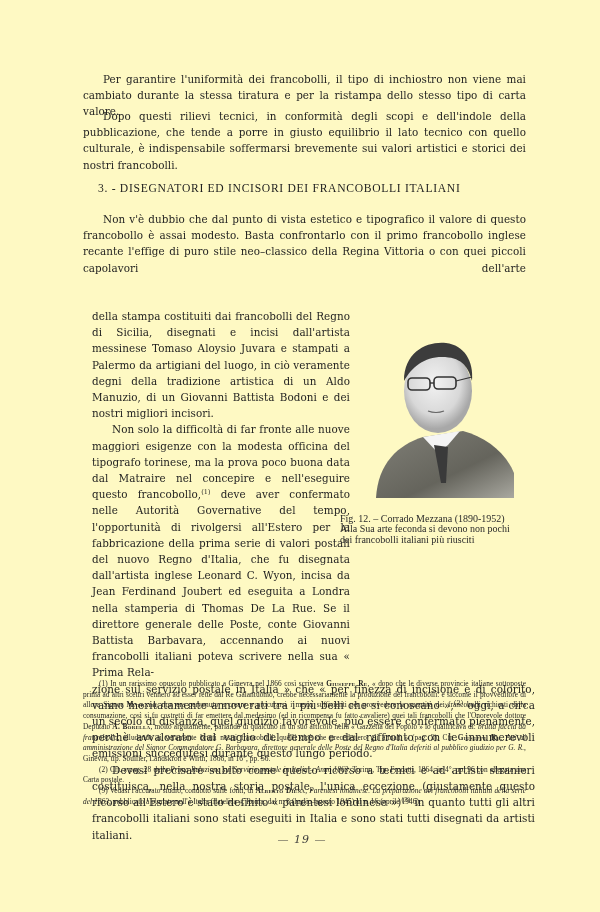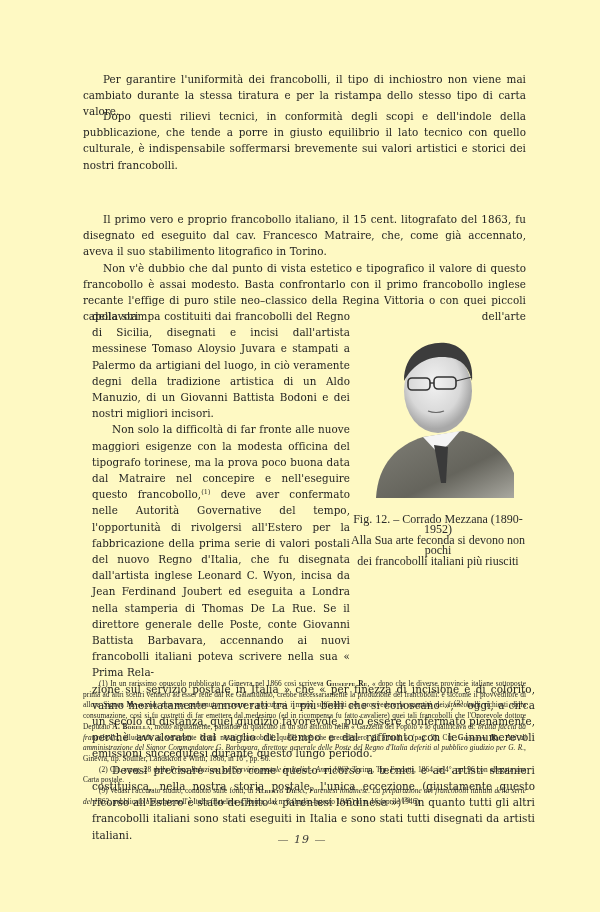--- a/index.html
+++ b/index.html
@@ -39,6 +39,7 @@
     <p class="ind">Dopo questi rilievi tecnici, in conformità degli scopi e dell'indole della pubblicazione, che tende a porre in giusto equilibrio il lato tecnico con quello culturale, è indispensabile soffermarsi brevemente sui valori artistici e storici dei nostri francobolli.</p>
   </div>
 
+  <div class="heading">3. - DISEGNATORI ED INCISORI DEI FRANCOBOLLI ITALIANI</div>
 
   <div class="col p3">
     <p class="ind">Il primo vero e proprio francobollo italiano, il 15 cent. litografato del 1863, fu disegnato ed eseguito dal cav. Francesco Matraire, che, come già accennato, aveva il suo stabilimento litografico in Torino.</p>

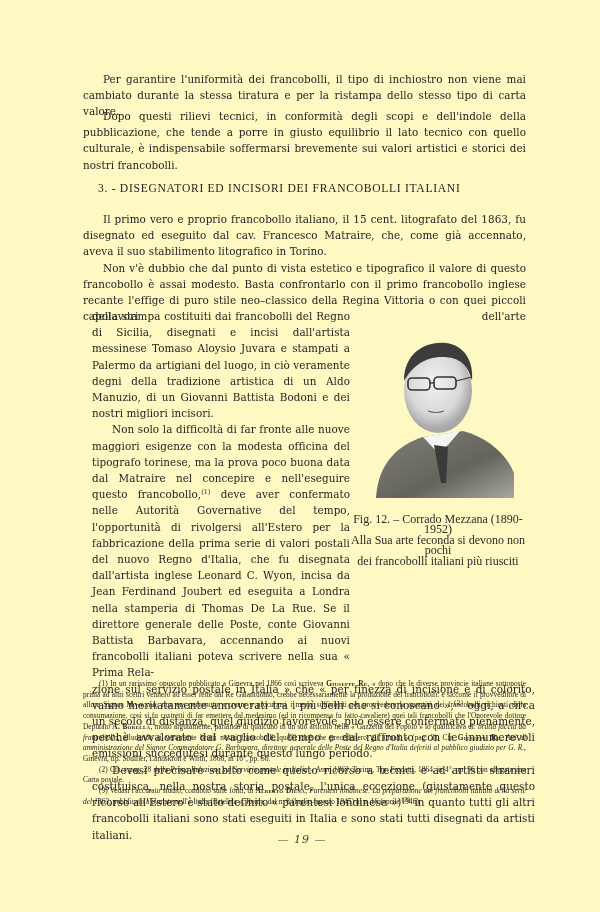--- a/index.html
+++ b/index.html
@@ -42,7 +42,6 @@
   <div class="heading">3. - DISEGNATORI ED INCISORI DEI FRANCOBOLLI ITALIANI</div>
 
   <div class="col p3">
-    <p class="ind">Il primo vero e proprio francobollo italiano, il 15 cent. litografato del 1863, fu disegnato ed eseguito dal cav. Francesco Matraire, che, come già accennato, aveva il suo stabilimento litografico in Torino.</p>
     <p class="ind" style="text-align-last: justify;">Non v'è dubbio che dal punto di vista estetico e tipografico il valore di questo francobollo è assai modesto. Basta confrontarlo con il primo francobollo inglese recante l'effige di puro stile neo–classico della Regina Vittoria o con quei piccoli capolavori dell'arte</p>
   </div>
 

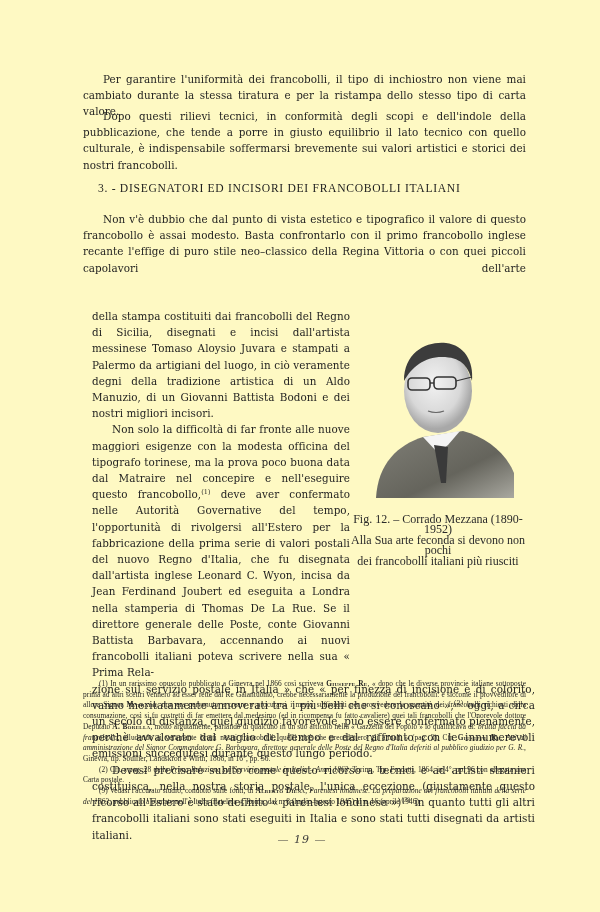--- a/index.html
+++ b/index.html
@@ -16,8 +16,8 @@
   .p3 { top: 211px; }
   .narrow { width: 258px; }
   .photo { position: absolute; left: 368px; top: 333px; width: 150px; height: 170px; }
-  .caption { position: absolute; left: 340px; top: 514px; width: 196px; text-align: center;
-             font-size: 12px; line-height: 10.4px; font-family: "Liberation Serif", serif; color: #2a2a2a; }
+  .caption { position: absolute; left: 340px; top: 514px; width: 196px; 
+             font-size: 10px; line-height: 10.4px; font-family: "Liberation Serif", serif; color: #2a2a2a; }
   sup { font-size: 6.5px; vertical-align: 4px; line-height: 0; }
   .rule-note { position: absolute; left: 83px; top: 679px; width: 443px; }
   .fn p { font-size: 7.35px; line-height: 10.7px; font-family: "Liberation Serif", serif; text-align: justify; }

